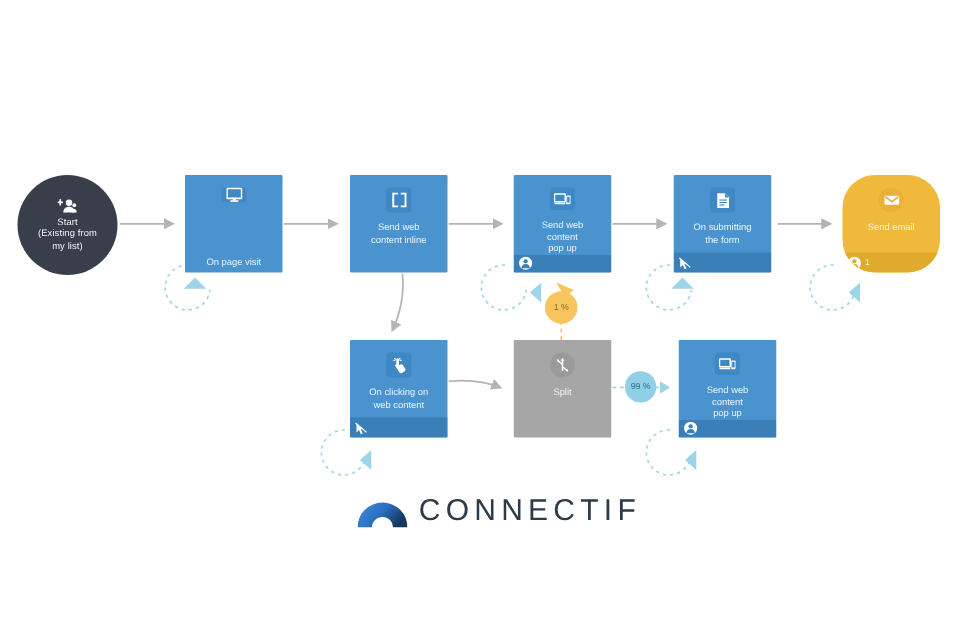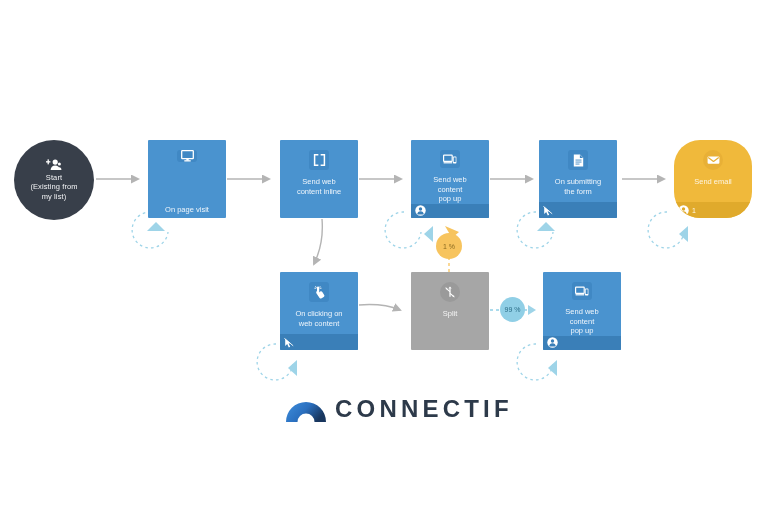--- a/index.html
+++ b/index.html
@@ -147,7 +147,7 @@
   }
   .logo-text {
     font-size: 24px;
-    font-weight: bold;
+    font-weight: normal;
     letter-spacing: 4.2px;
     color: #2d3a4a;
     line-height: 1;

